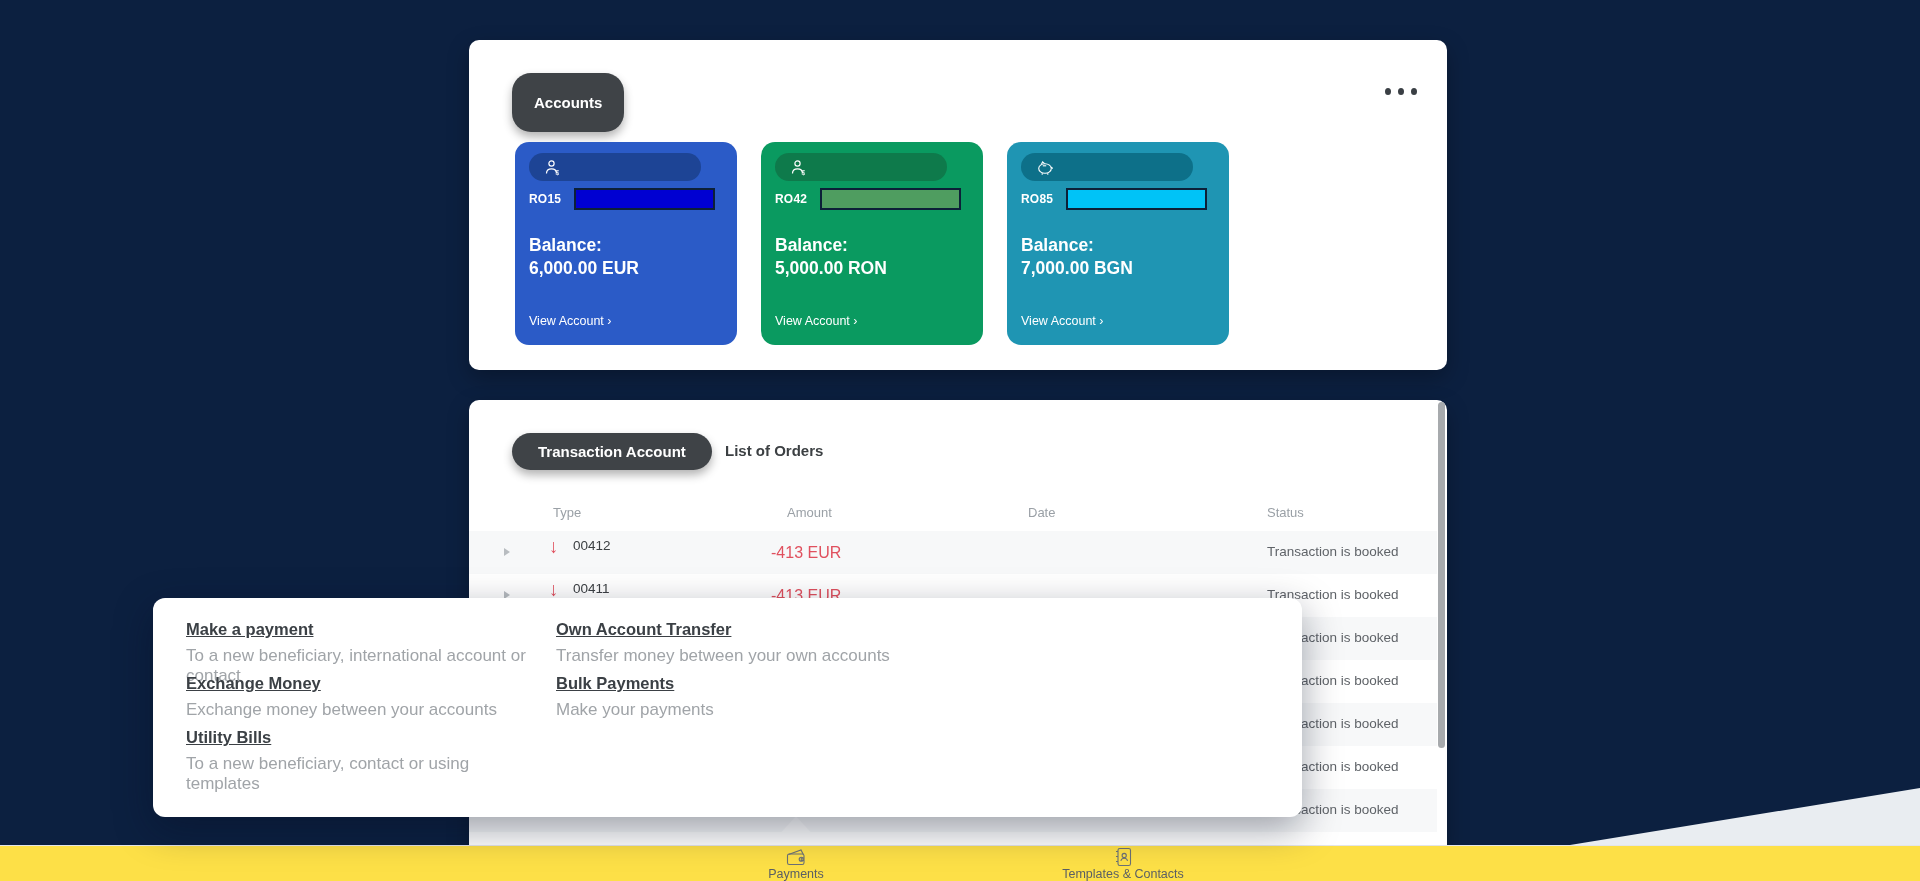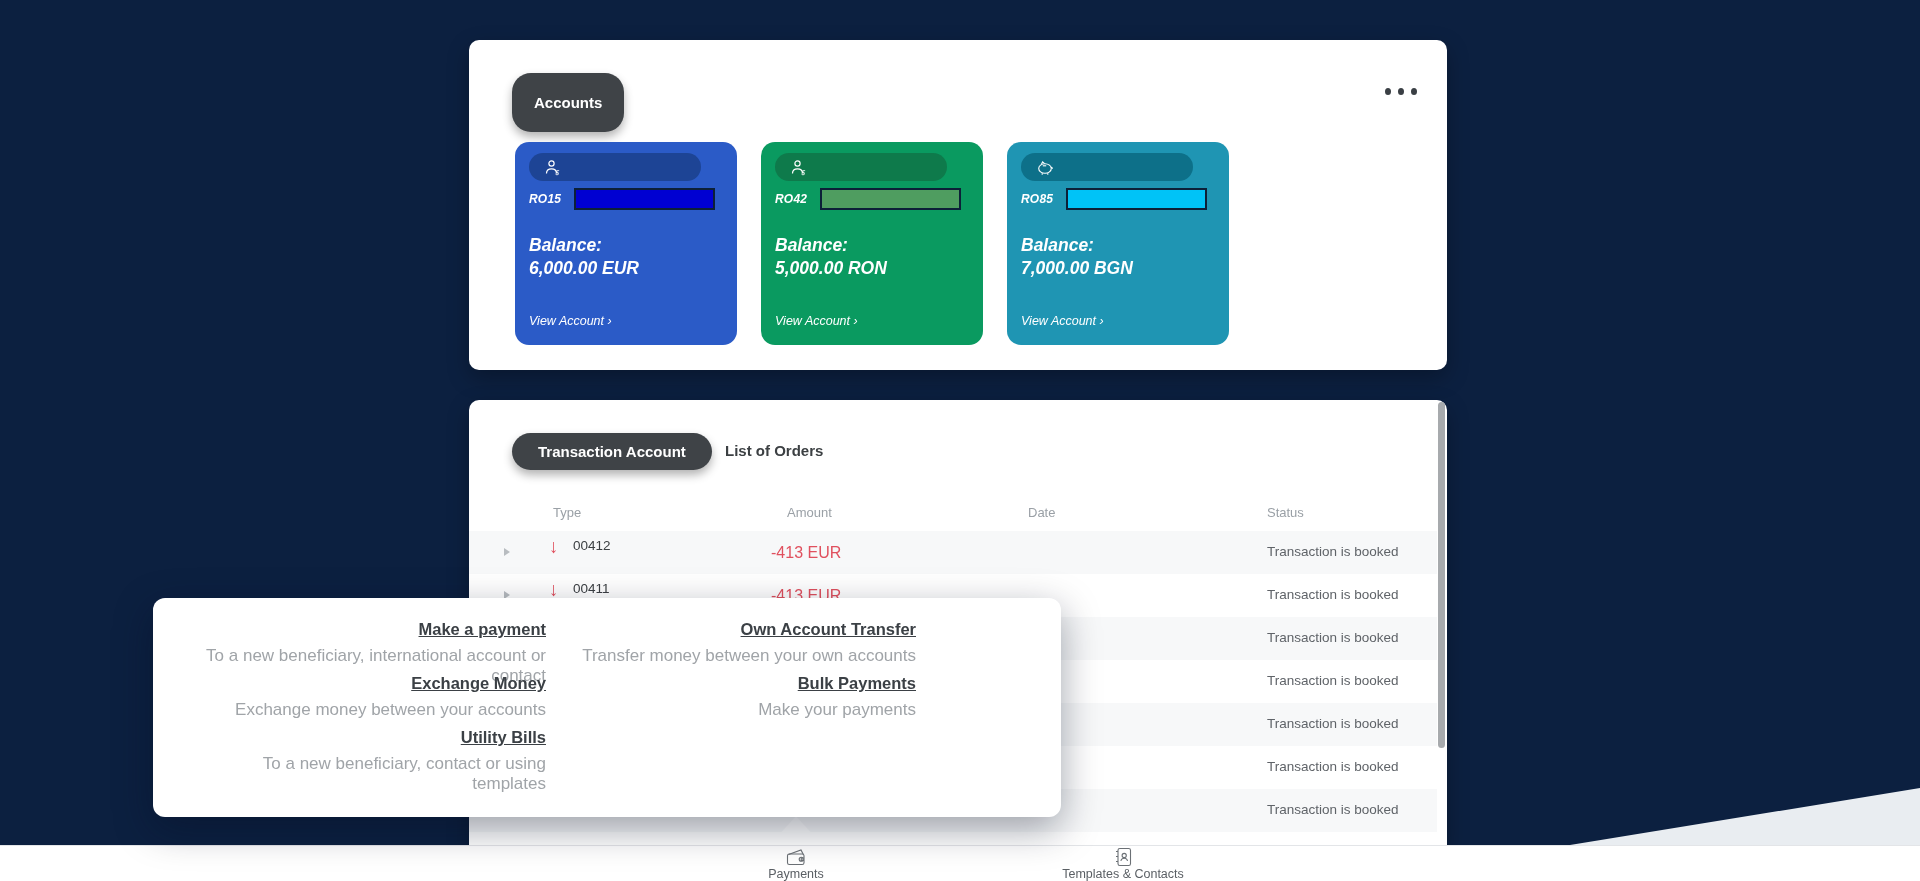--- a/index.html
+++ b/index.html
@@ -23,7 +23,7 @@
   #accounts-menu-btn .dot{width:7px;height:7px;border-radius:50%;background:#3a3f44;}
 
   .cards{position:absolute;left:46px;top:102px;display:flex;gap:24px;}
-  .account-card{position:relative;width:222px;height:203px;border-radius:14px;color:#fff;box-sizing:border-box;padding:0 14px;font-style:italic;}
+  .account-card{position:relative;width:222px;height:203px;border-radius:14px;color:#fff;box-sizing:border-box;padding:0 14px;}
   .card-pill{position:absolute;left:14px;top:11px;width:172px;height:28px;border-radius:14px;
              display:flex;align-items:center;padding-left:15px;box-sizing:border-box;}
   .iban-row{position:absolute;left:14px;top:46px;height:22px;display:flex;align-items:center;width:190px;}

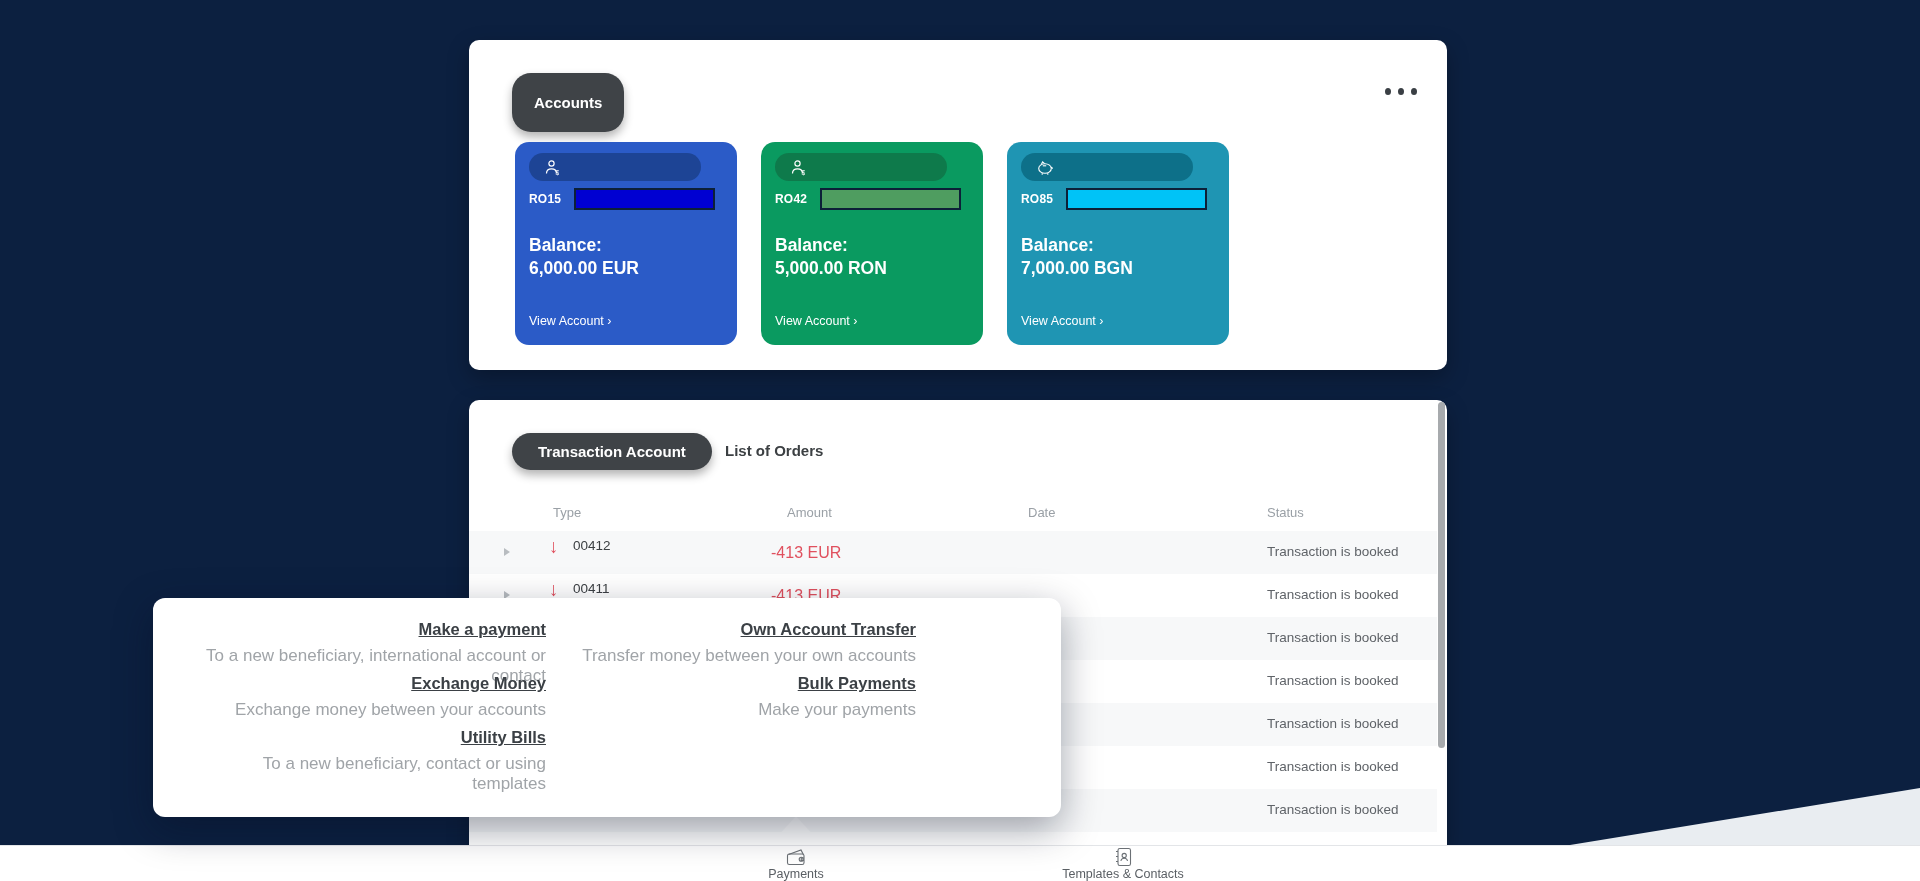--- a/index.html
+++ b/index.html
@@ -48,8 +48,8 @@
   #scroll-thumb{position:absolute;left:969px;top:2px;width:7px;height:346px;background:#a7aaad;border-radius:4px;cursor:pointer;}
 
   
-  #payments-popup{position:absolute;left:153px;top:598px;width:908px;height:219px;background:#fff;
-                  border-radius:12px;box-shadow:0 12px 38px rgba(4,14,34,.38);z-index:60;text-align:right;}
+  #payments-popup{position:absolute;left:153px;top:598px;width:1149px;height:219px;background:#fff;
+                  border-radius:12px;box-shadow:0 12px 38px rgba(4,14,34,.38);z-index:60;}
   .pm-col{position:absolute;top:0;}
   .pm-col.left{left:33px;} .pm-col.right{left:403px;}
   .pm-item{position:absolute;width:360px;}

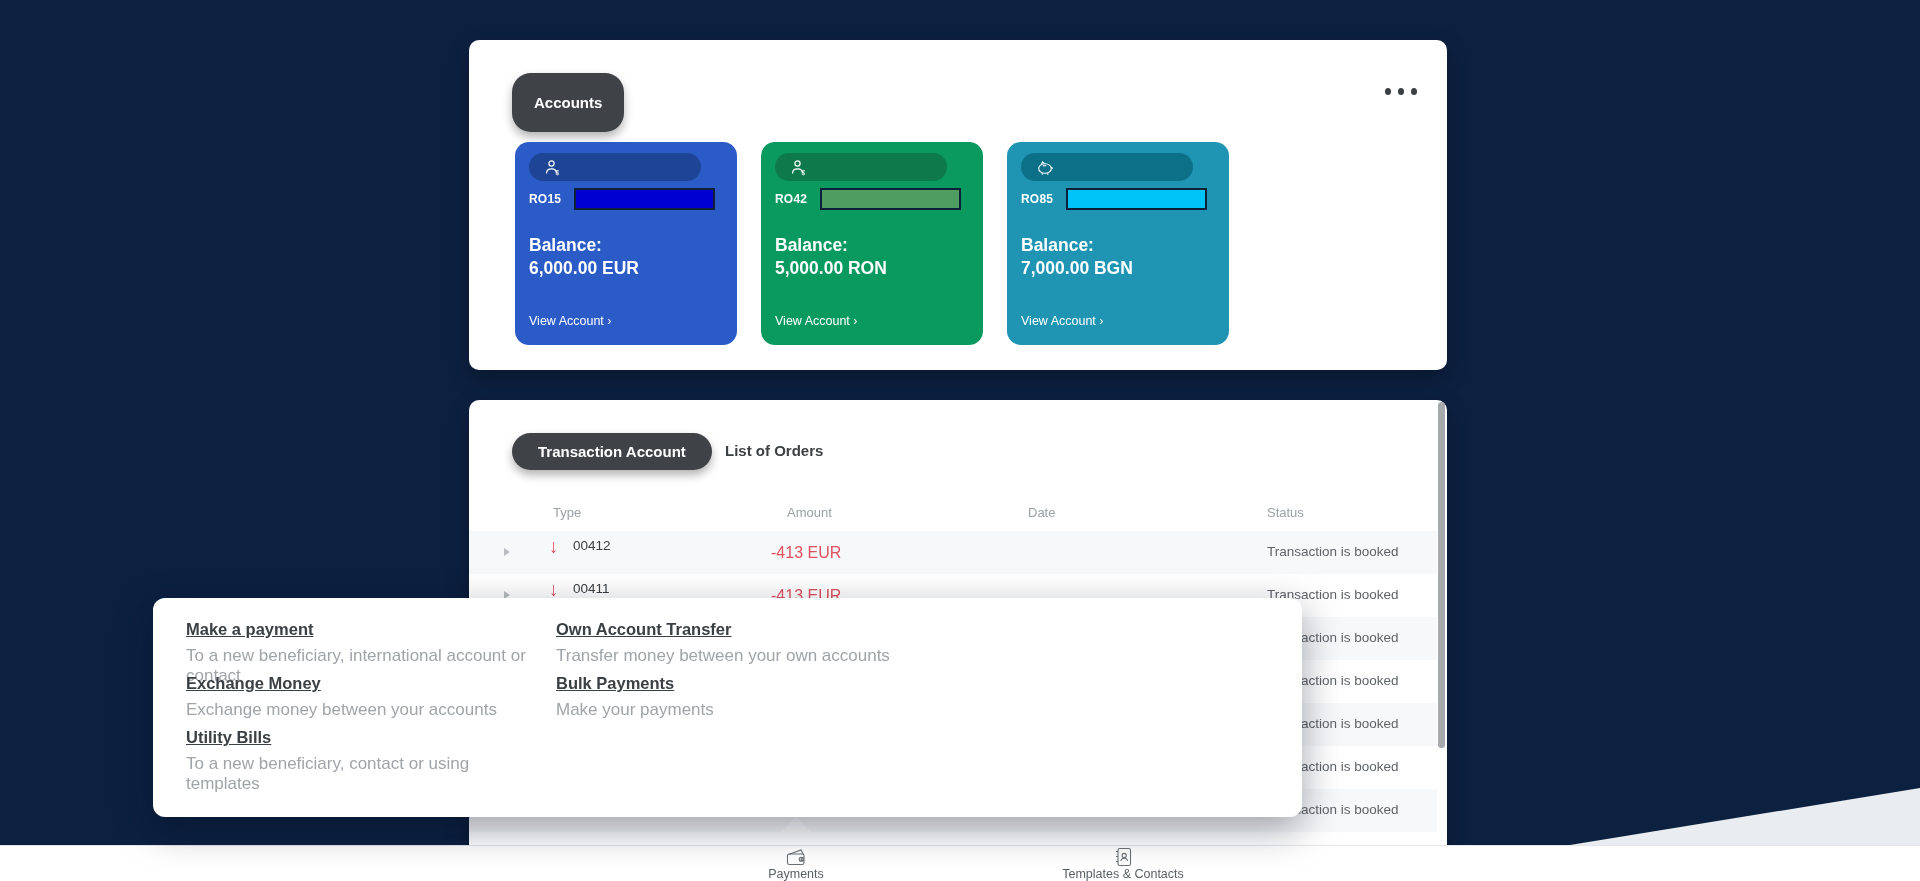--- a/index.html
+++ b/index.html
@@ -59,7 +59,7 @@
                border-left:20px solid transparent;border-right:20px solid transparent;border-bottom:22px solid #ffffff;}
 
   
-  #bottom-bar{position:absolute;left:0;top:845px;width:1920px;height:36px;background:#ffffff;
+  #bottom-bar{position:absolute;left:0;top:845px;width:1920px;height:36px;background:#fde047;
               border-top:1px solid #e3e5e8;z-index:40;}
   .nav-item{position:absolute;top:1px;display:flex;flex-direction:column;align-items:center;cursor:pointer;}
   #nav-payments{left:716px;width:160px;}

